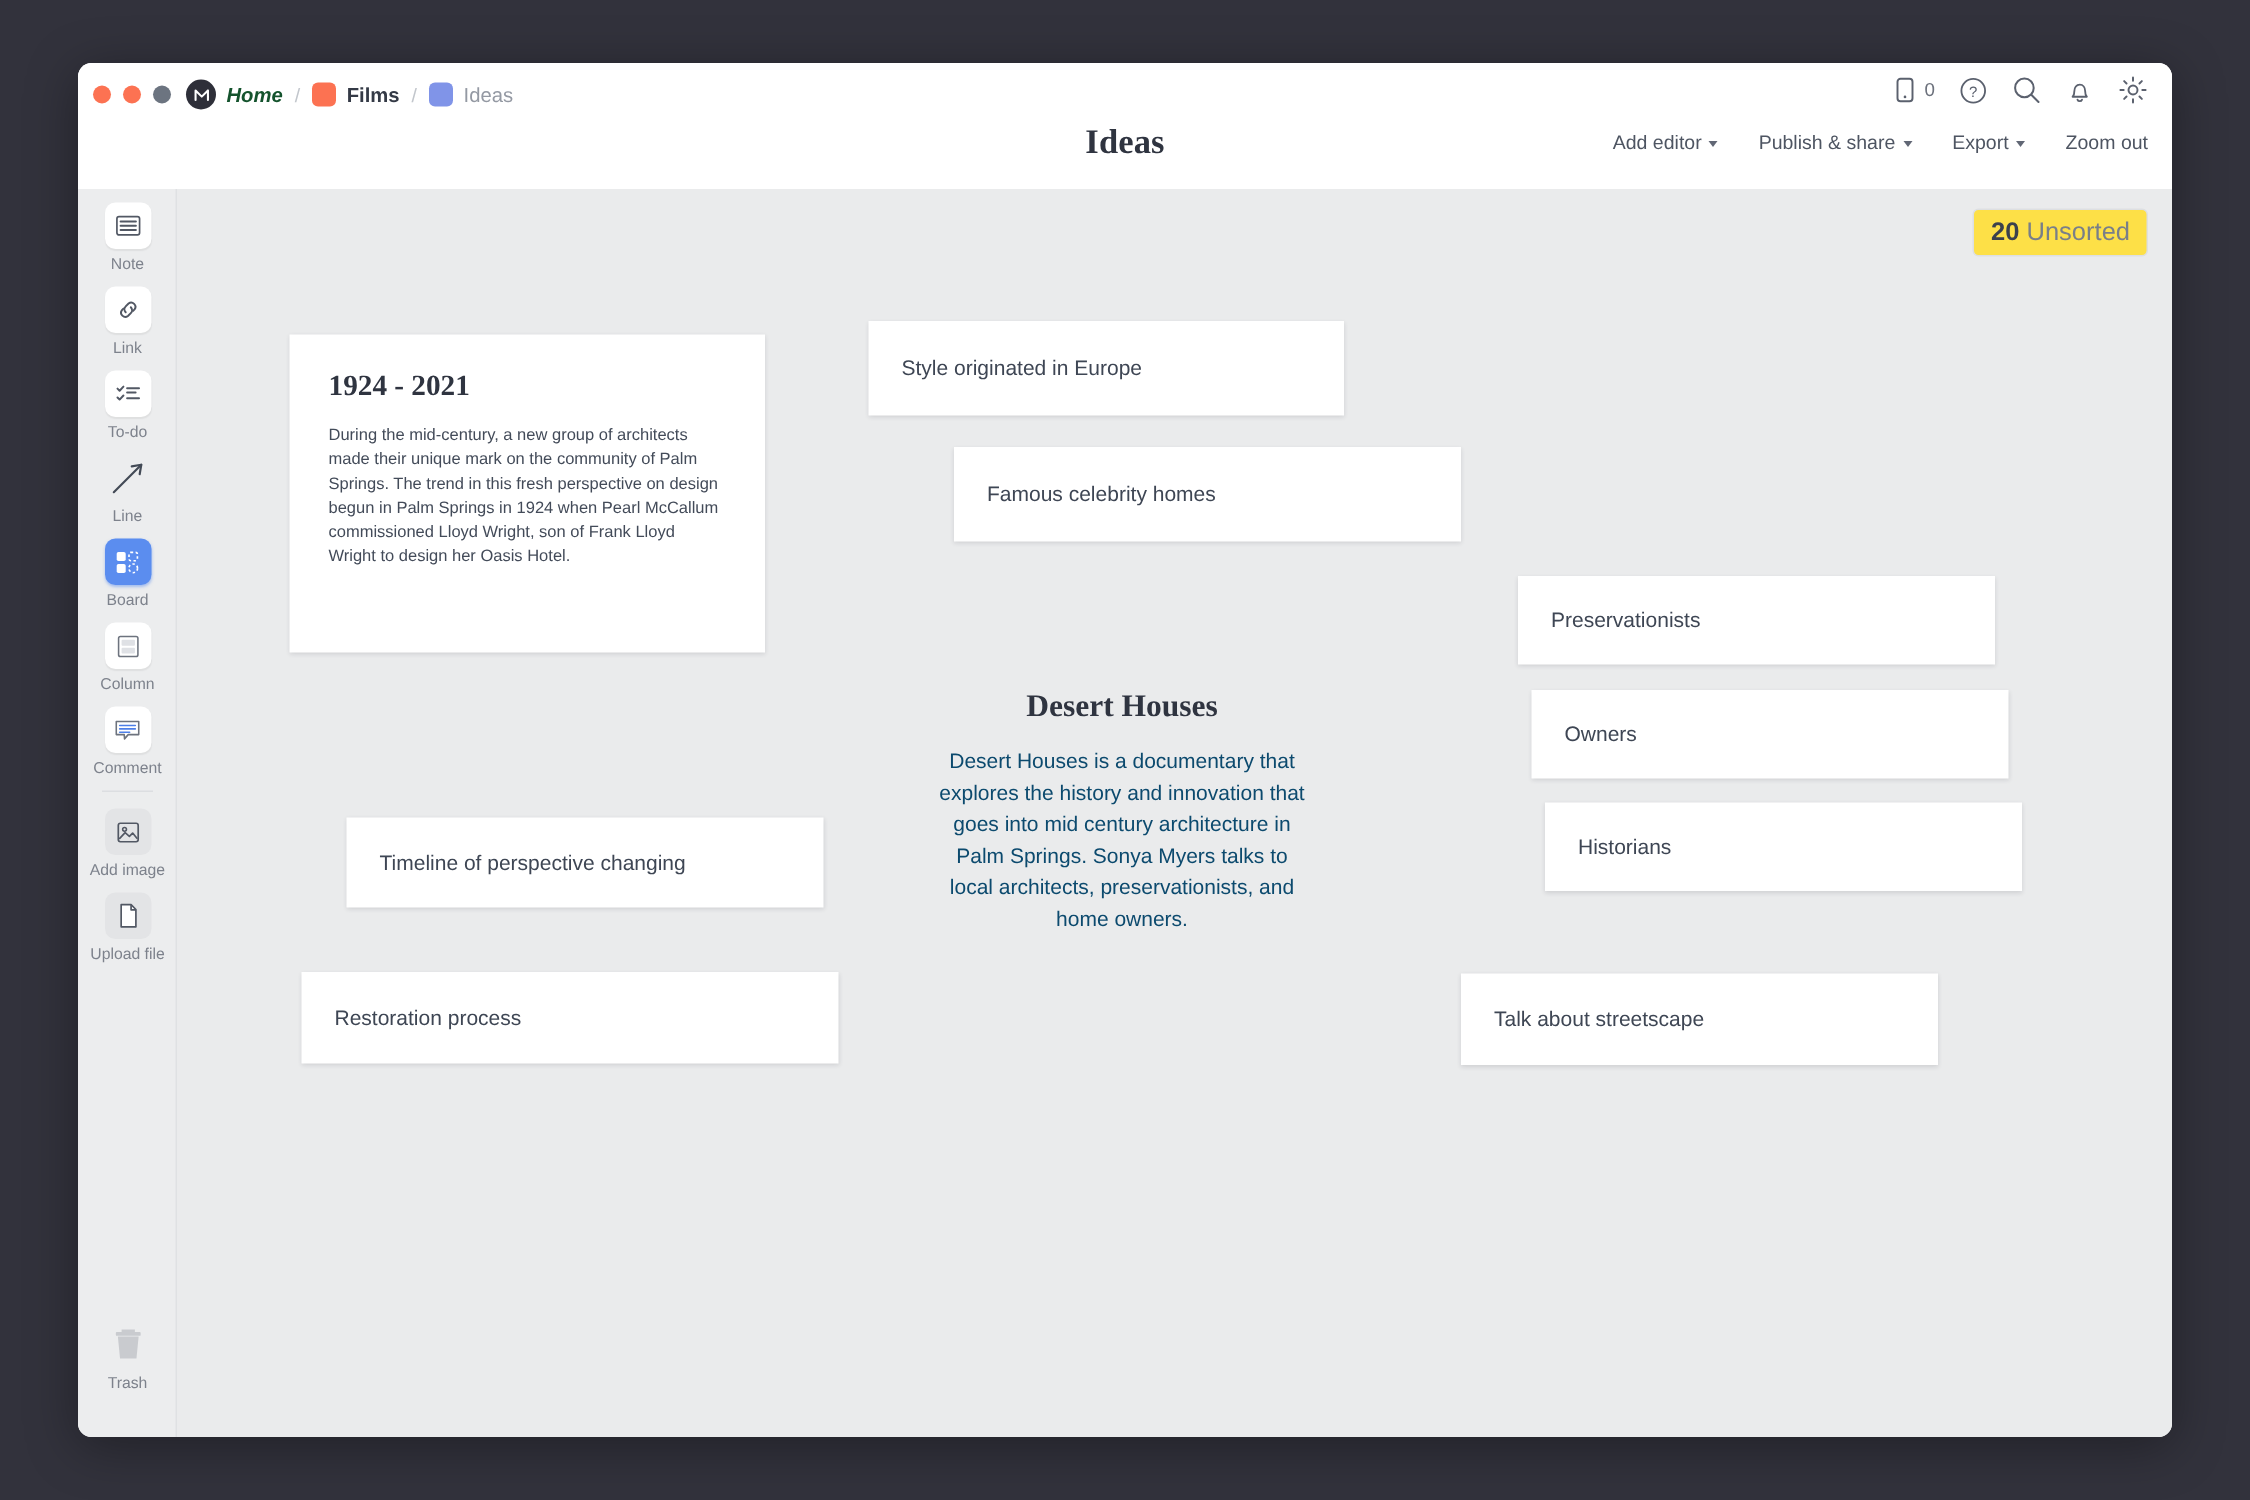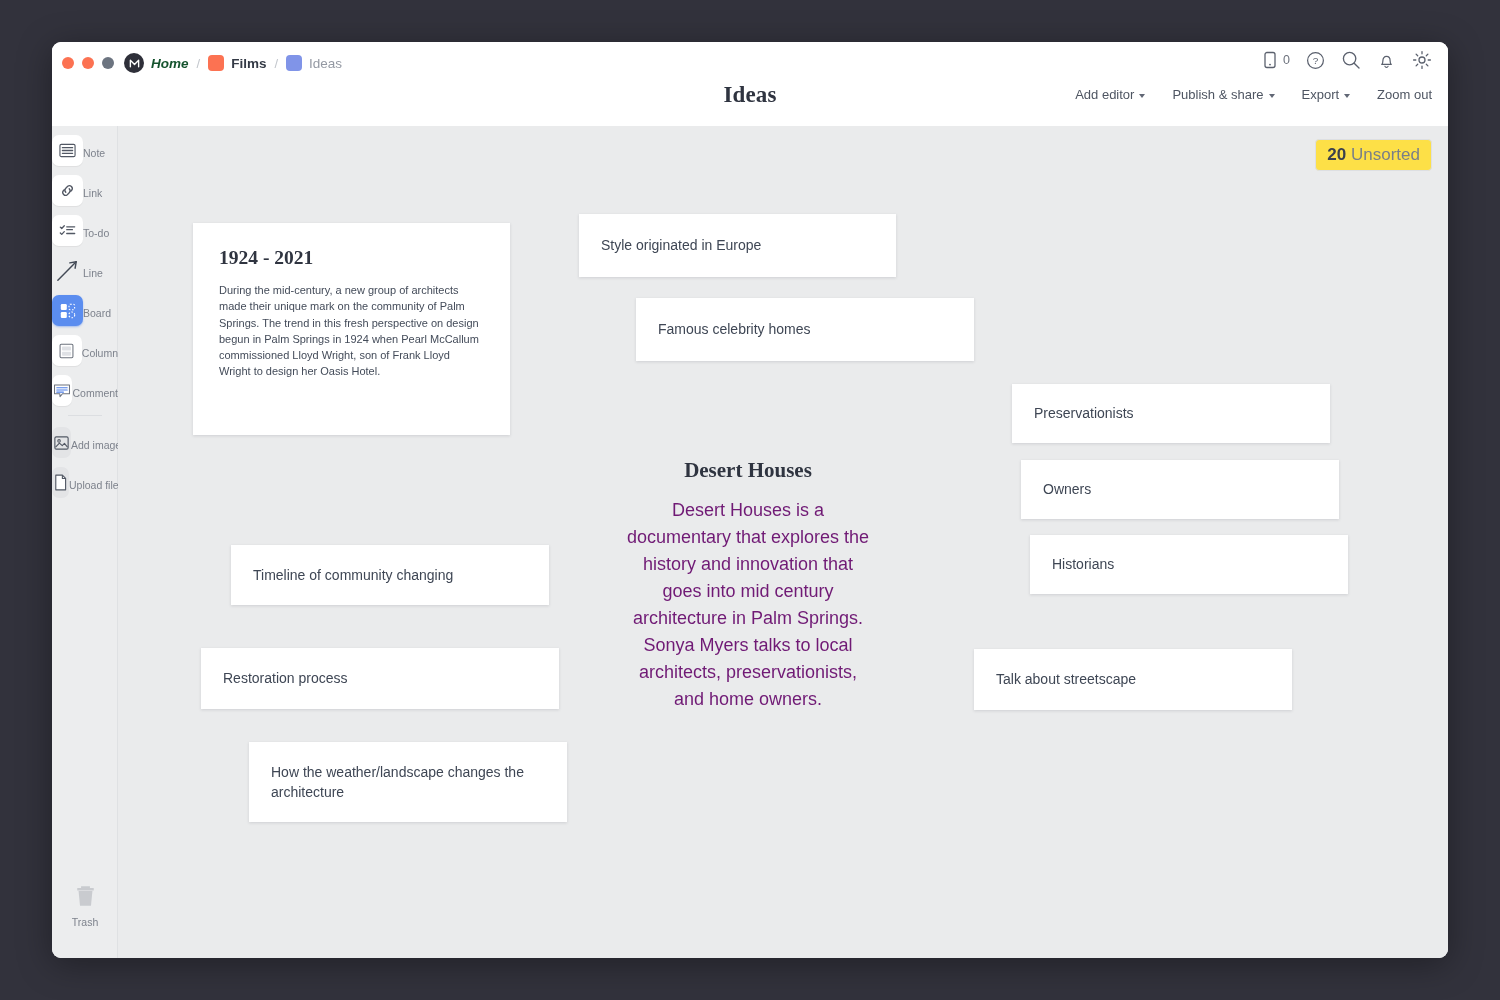--- a/index.html
+++ b/index.html
@@ -131,7 +131,7 @@
   .tool {
     width: 66px;
     display: flex;
-    flex-direction: row;
+    flex-direction: column;
     align-items: center;
     margin-bottom: 9px;
   }

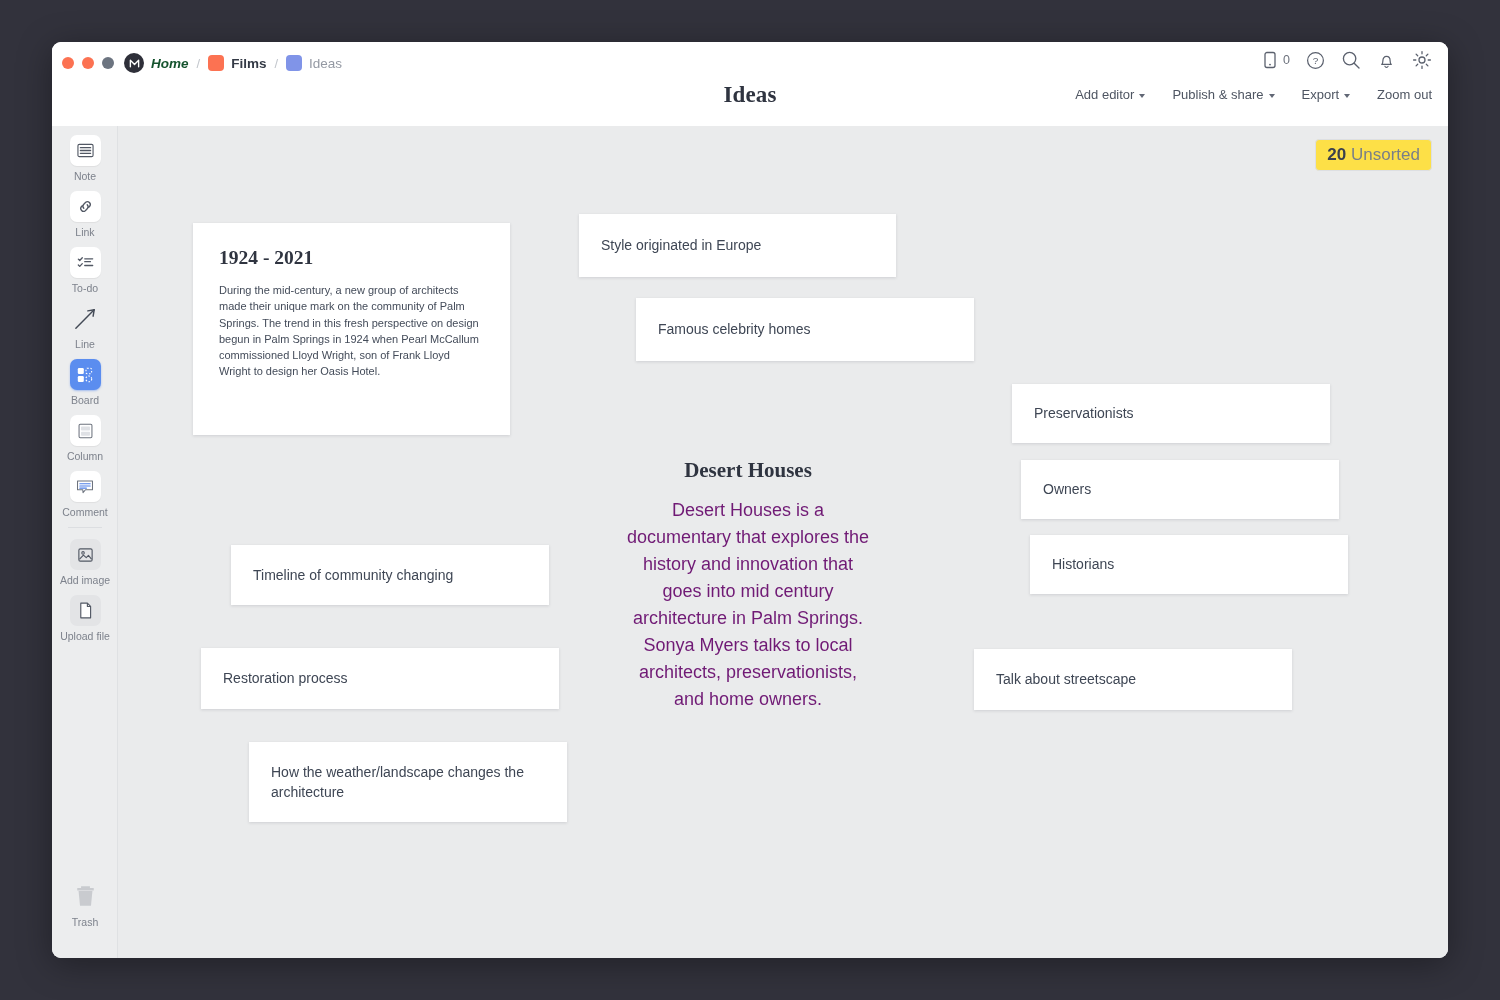--- a/index.html
+++ b/index.html
@@ -225,9 +225,9 @@
     margin-bottom: 14px;
   }
   .floating-body {
-    font-size: 18px;
+    font-size: 14px;
     line-height: 1.5;
-    color: #701a75;
+    color: #0c4a6e;
   }
 </style>
 </head>

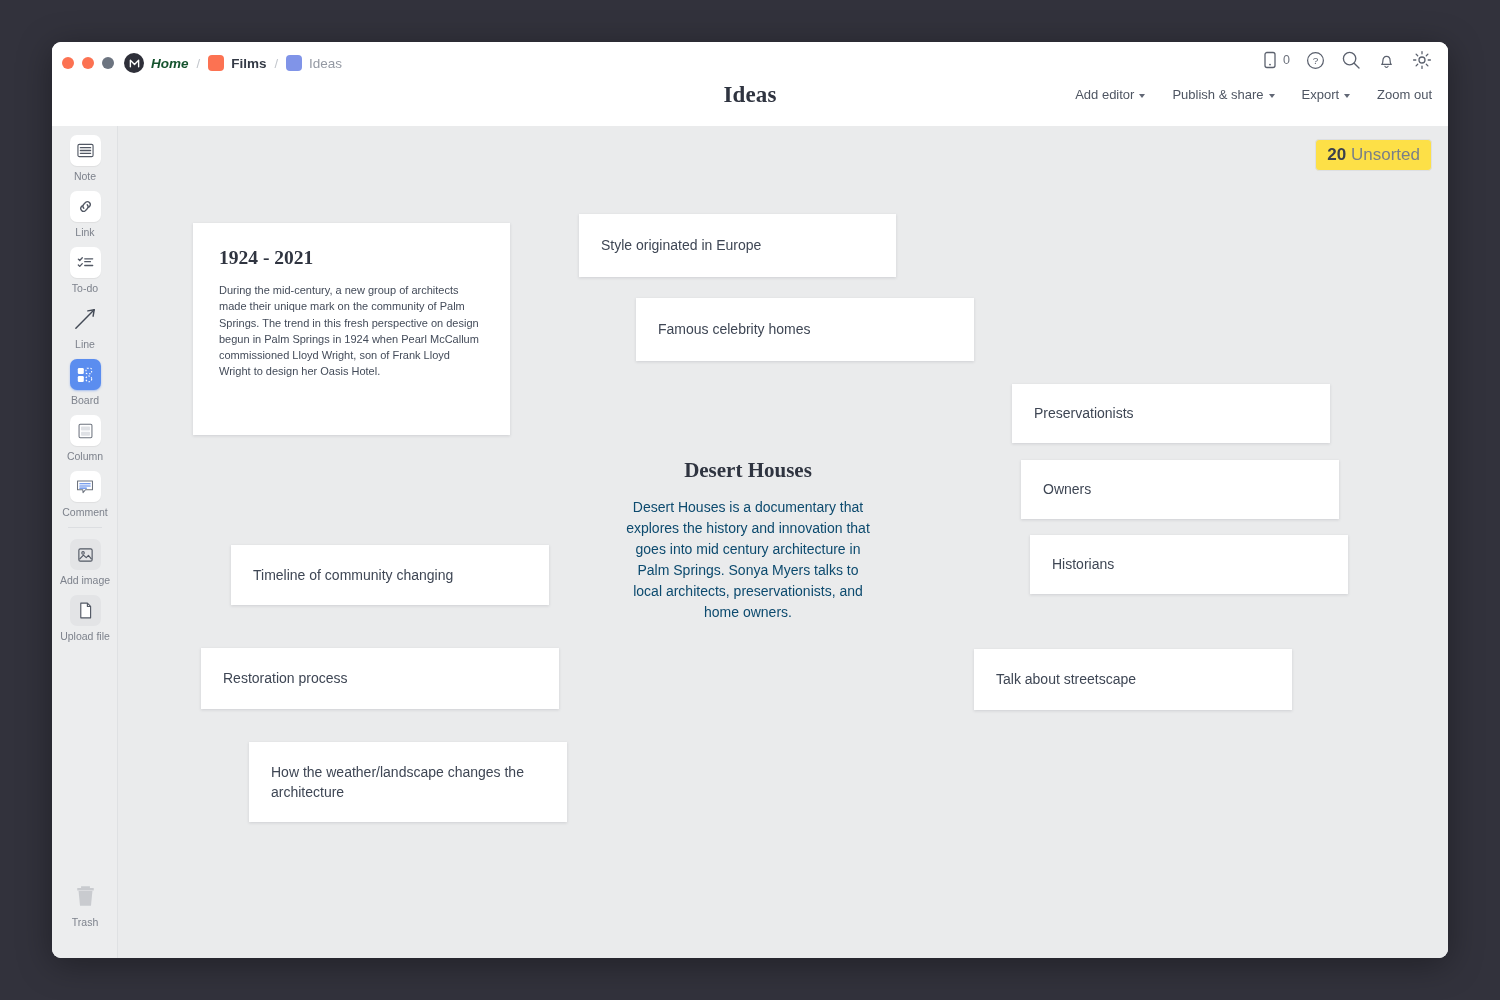--- a/index.html
+++ b/index.html
@@ -464,7 +464,7 @@
       </div>
 
       <div class="card" style="left:113px; top:419px; width:318px; height:60px;">
-        <span>Timeline of community changing</span>
+        <span>Timeline of perspective changing</span>
       </div>
 
       <div class="card" style="left:65px; top:522px; width:358px; height:61px;margin-left:18px;">

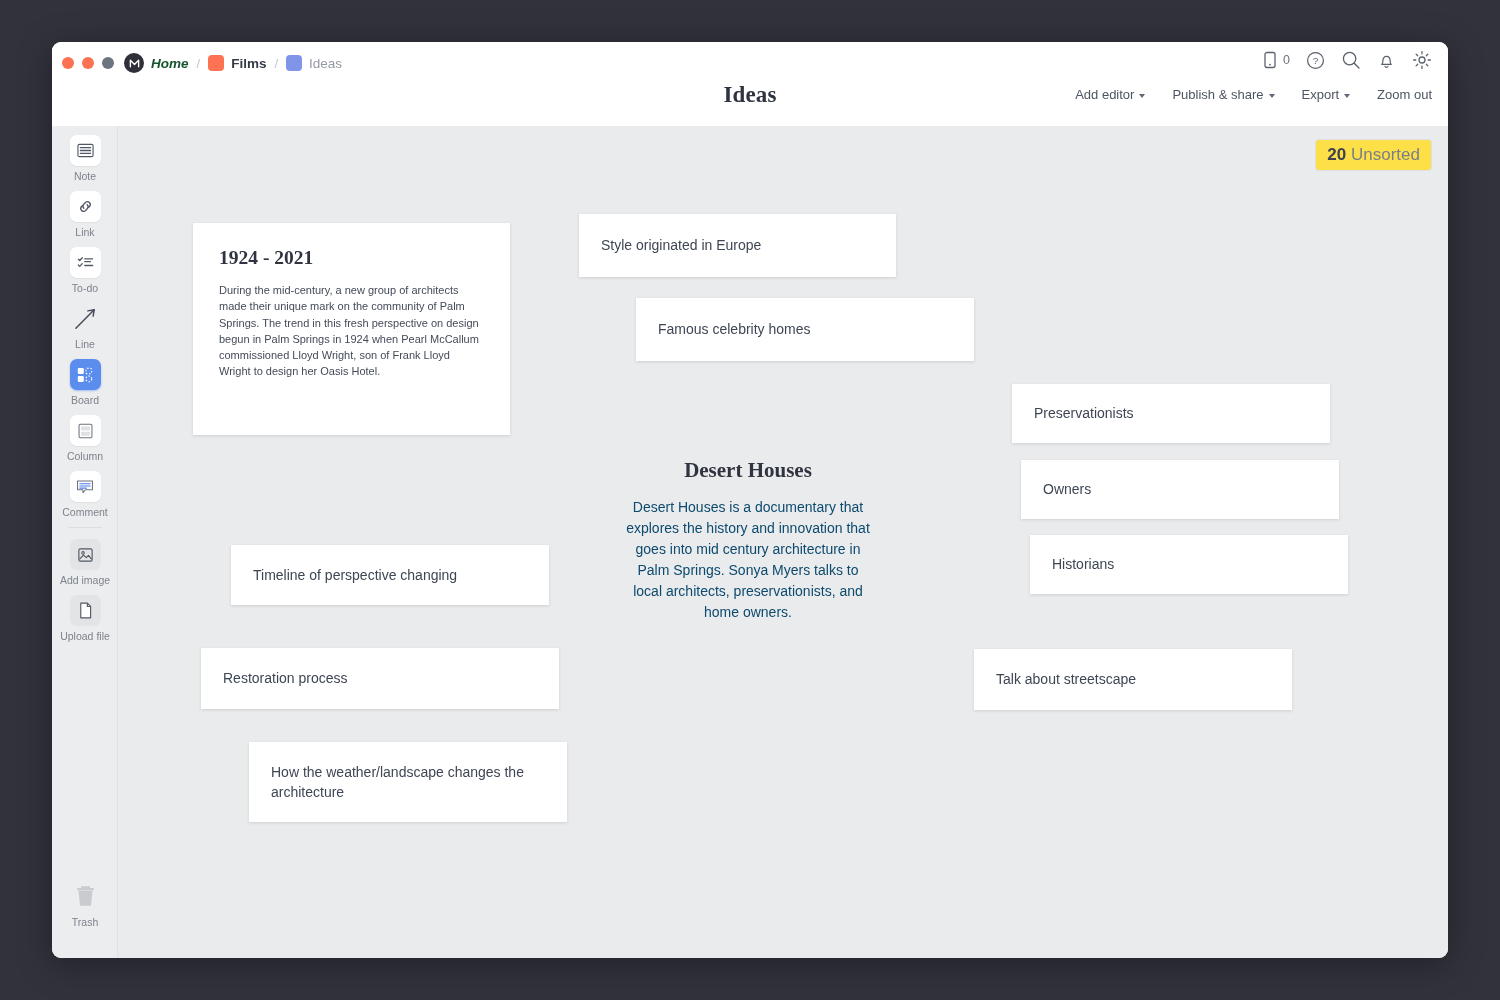--- a/index.html
+++ b/index.html
@@ -471,9 +471,6 @@
         <span>Restoration process</span>
       </div>
 
-      <div class="card" style="left:131px; top:616px; width:318px; height:80px;">
-        <span>How the weather/landscape changes the architecture</span>
-      </div>
 
       <div class="card" style="left:856px; top:523px; width:318px; height:61px;">
         <span>Talk about streetscape</span>

